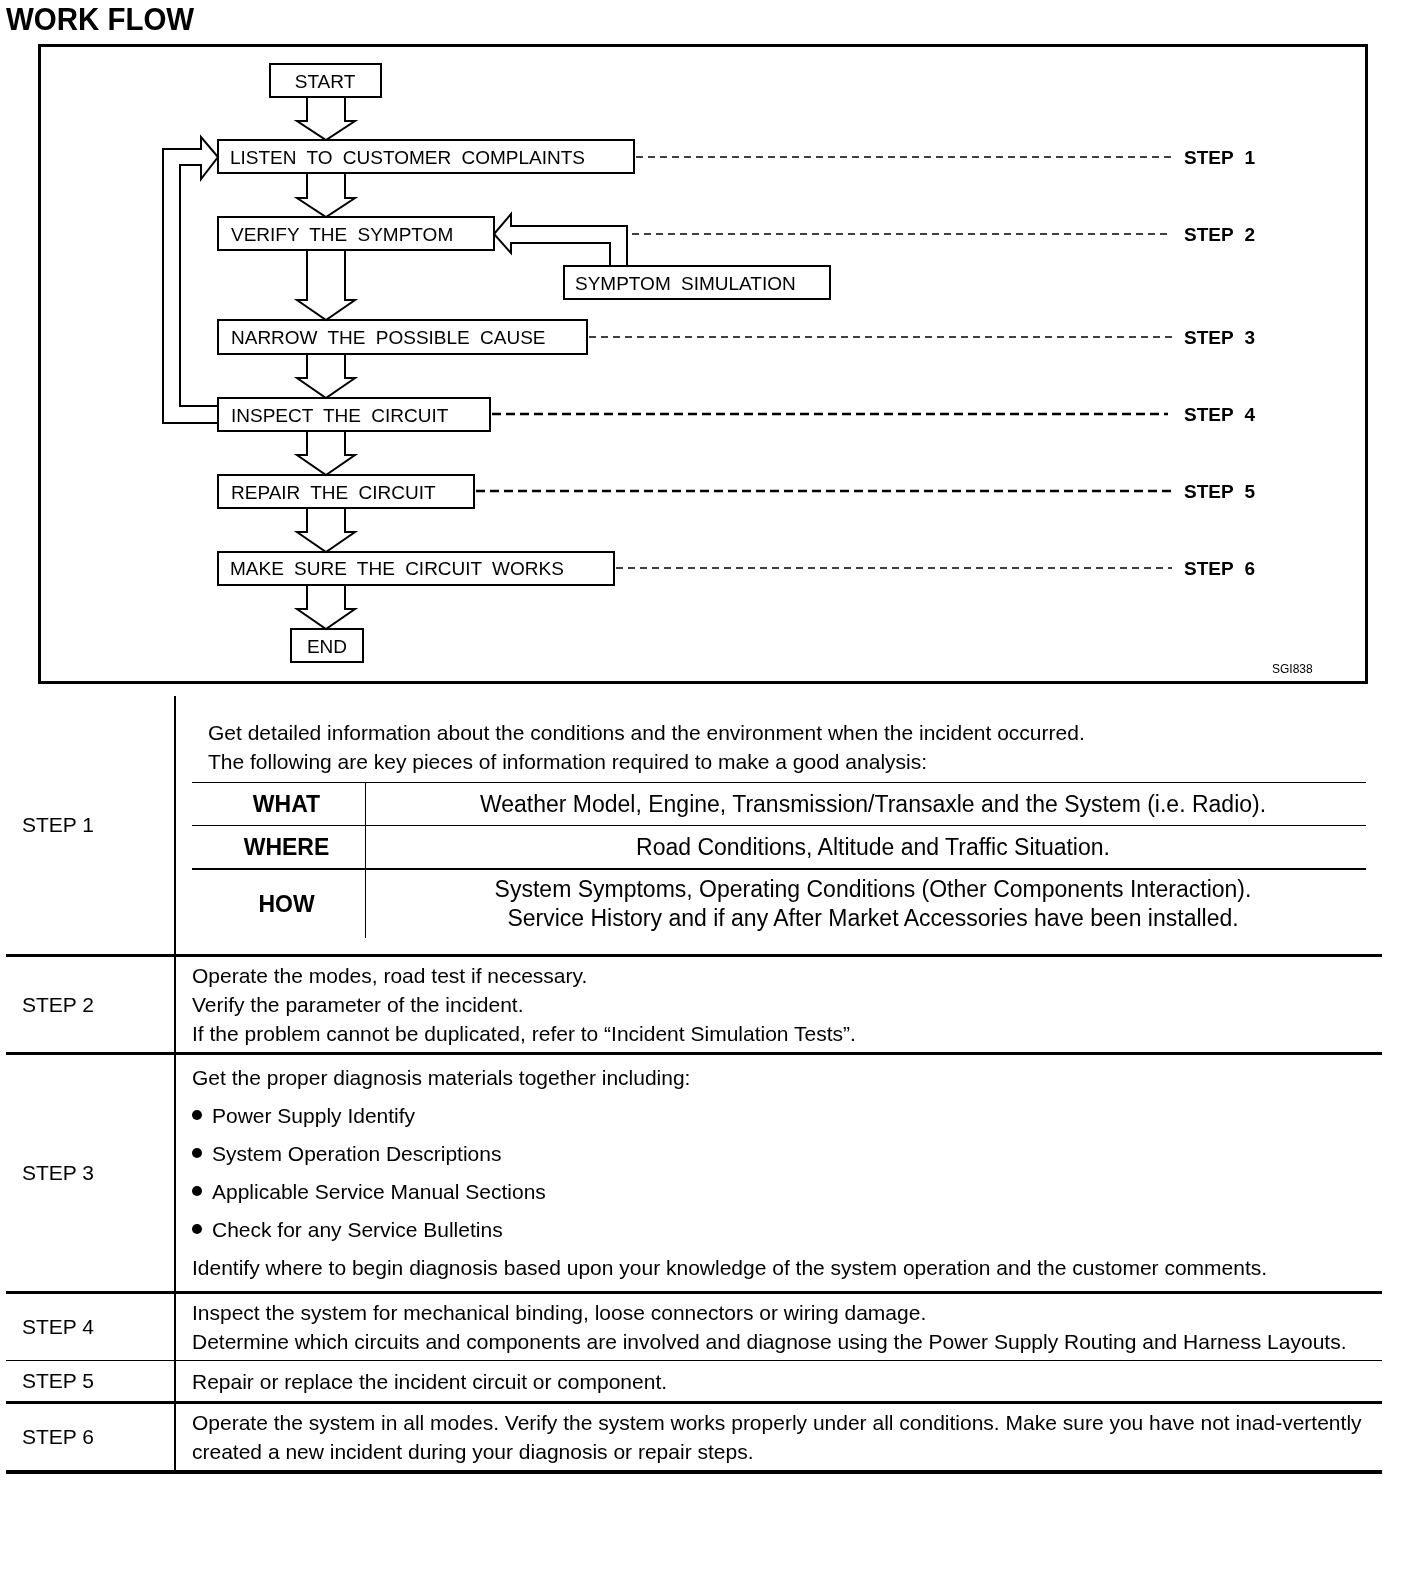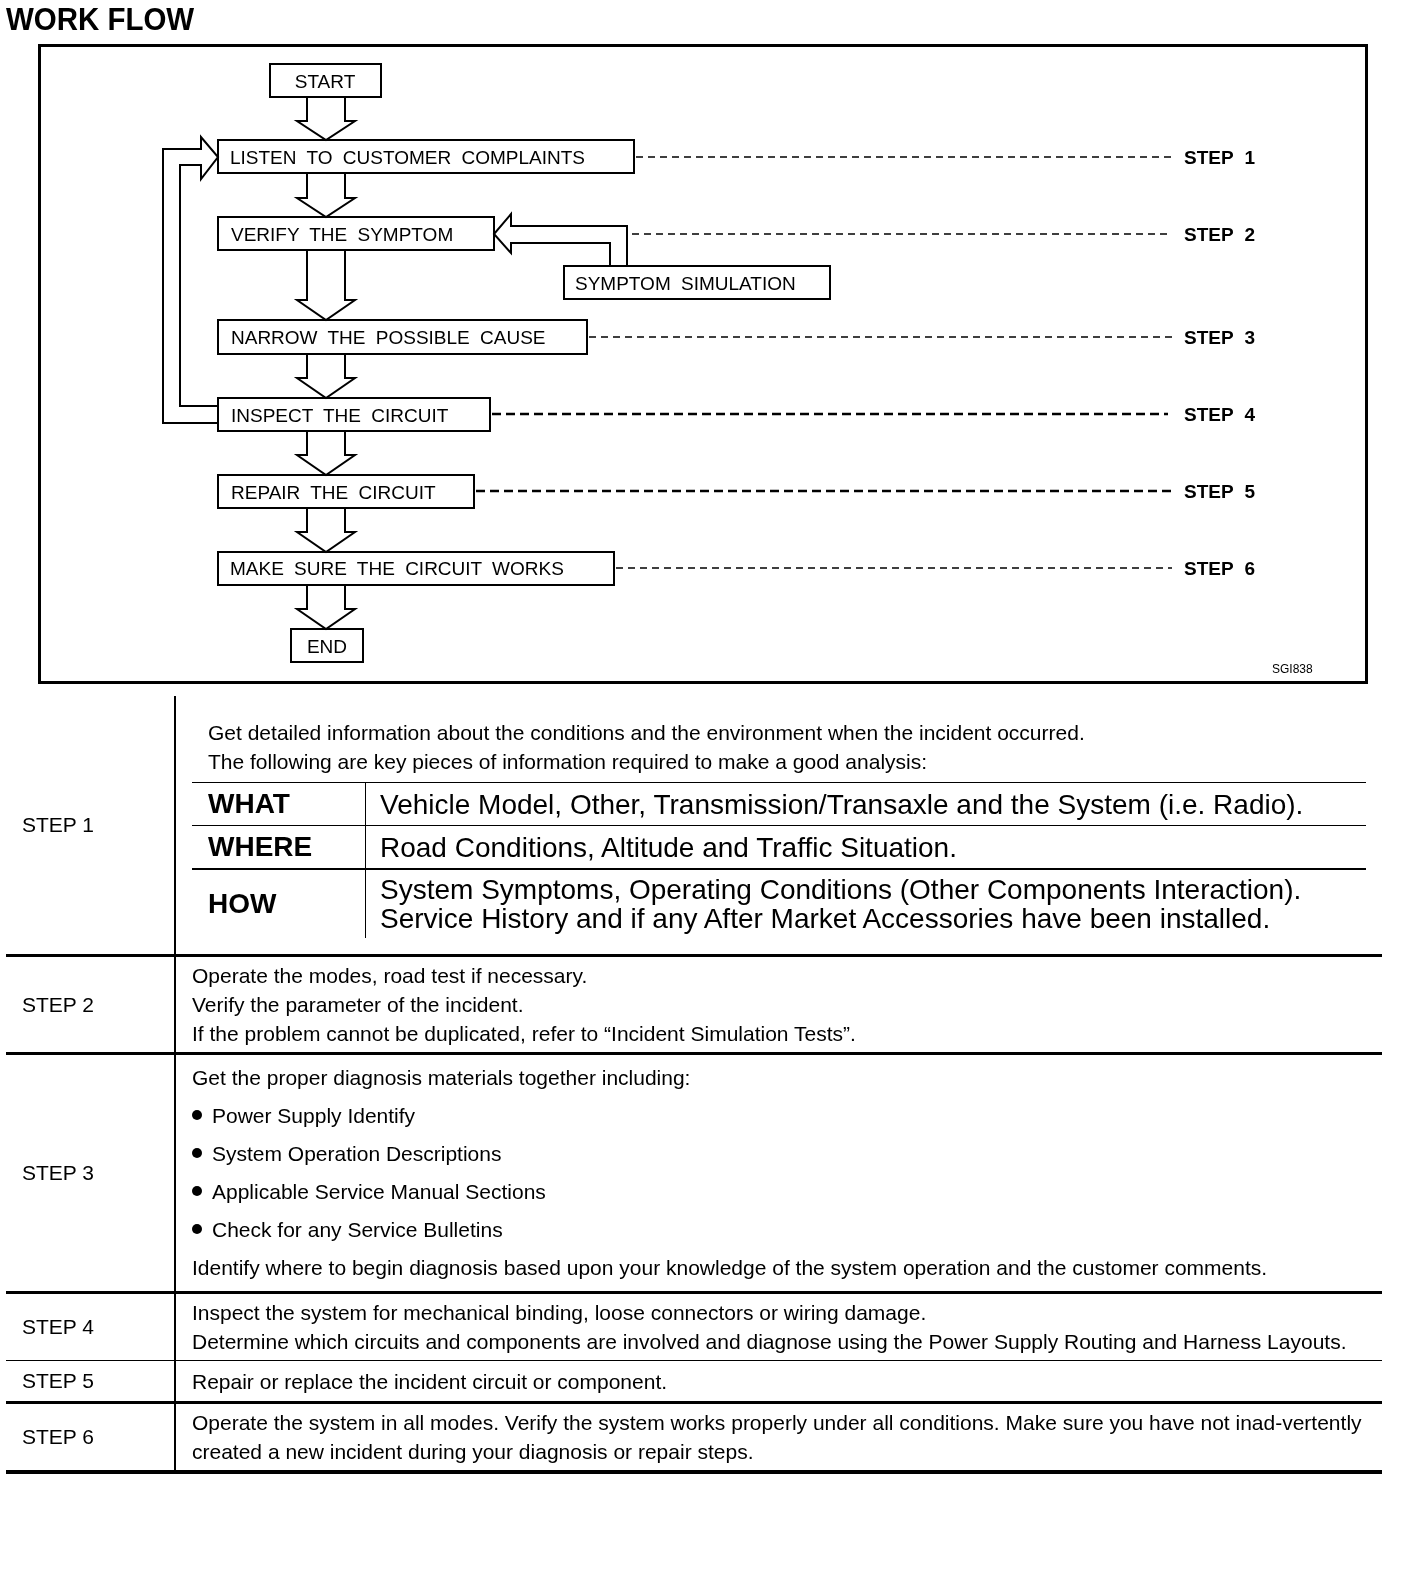--- a/index.html
+++ b/index.html
@@ -18,7 +18,7 @@
   .desc { padding: 4px 8px 4px 16px !important; line-height: 29px; }
   .rowsep-thick > td { border-top: 3px solid #000; }
   .rowsep-thin > td { border-top: 1.5px solid #000; }
-  .inner { border-collapse: collapse; width: 100%; font-size: 28px; }
+  .inner { border-collapse: collapse; width: 100%; font-size: 23px; text-align: center; }
   .inner td { border-top: 1.5px solid #000; height: 42px; }
   .inner td.k { width: 157px; font-weight: bold; padding-left: 16px; border-right: 1.5px solid #000; }
   .inner td.v { padding-left: 14px; line-height: 29px; }

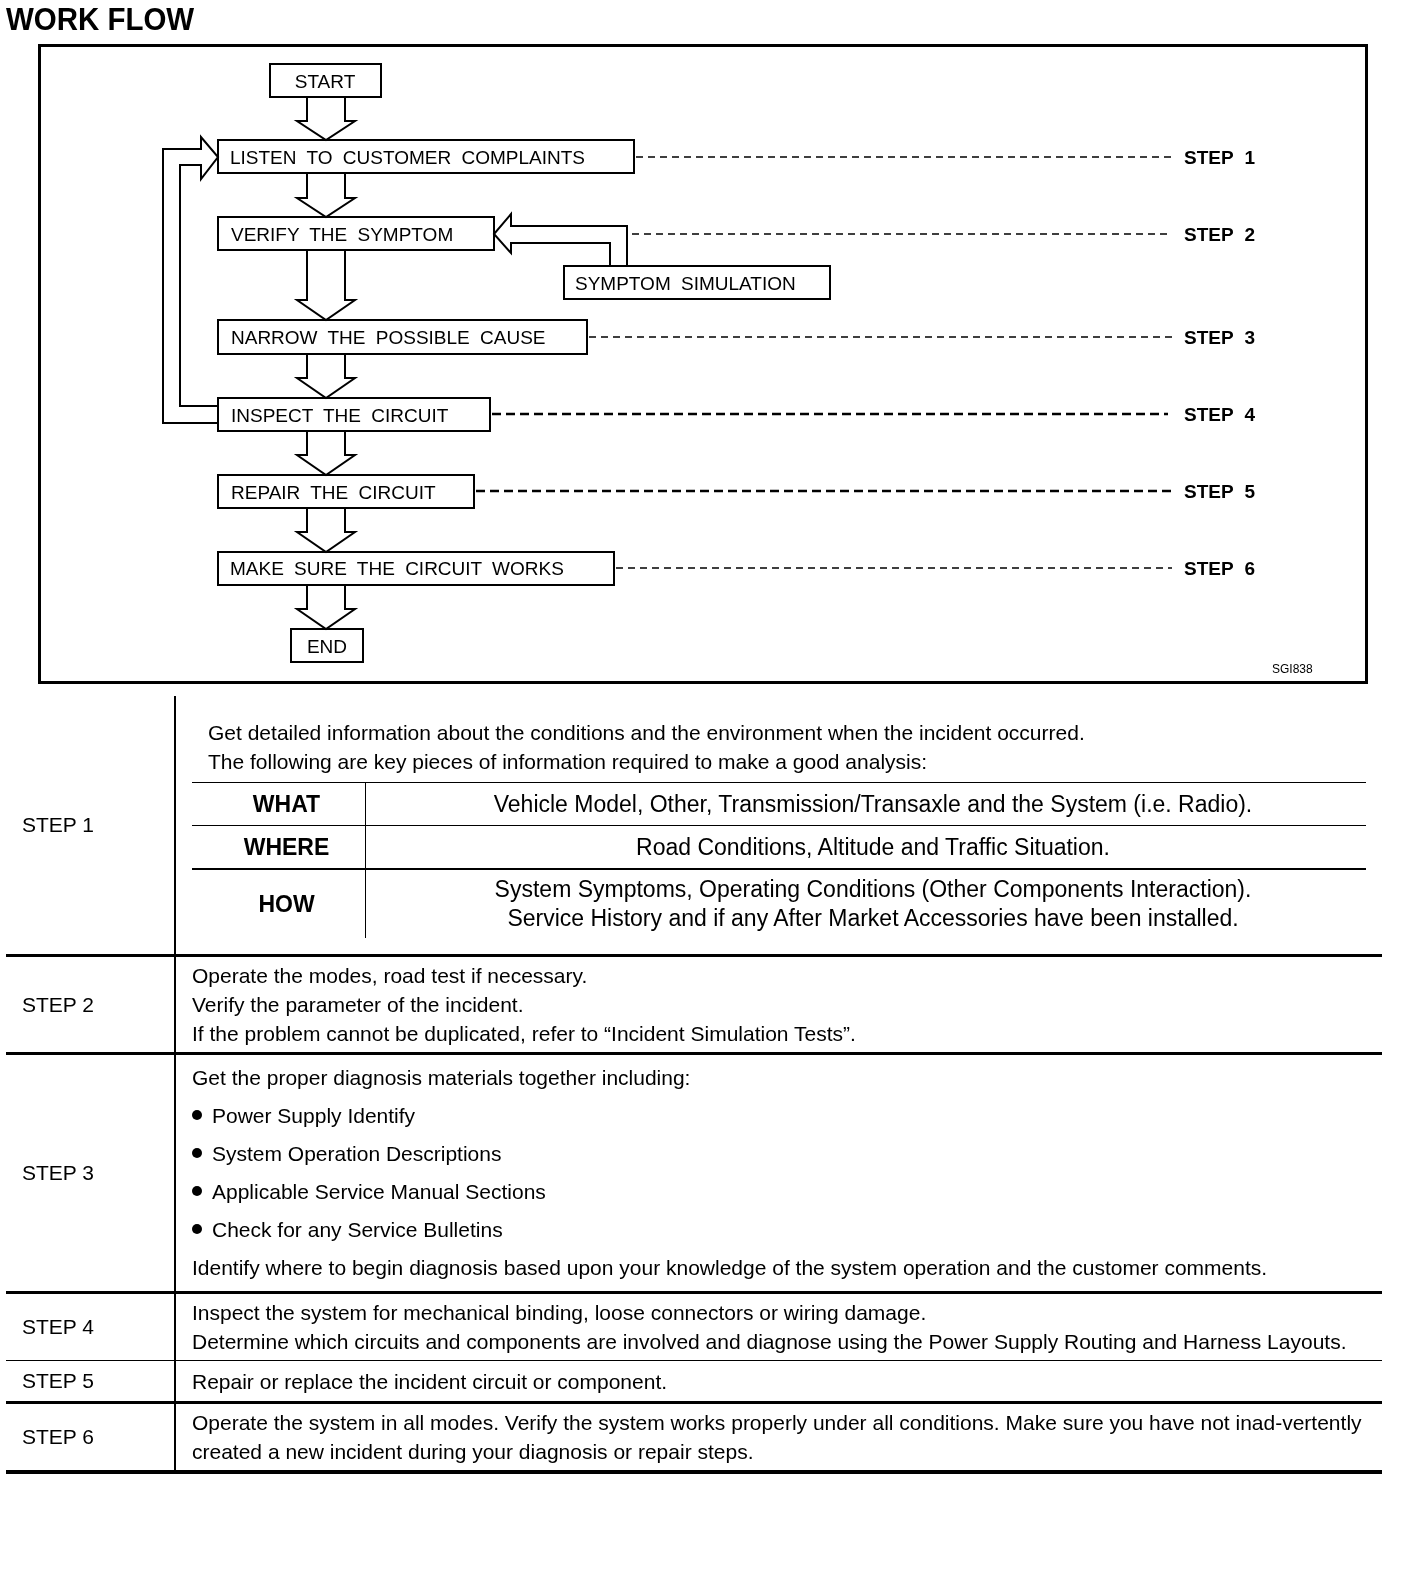--- a/index.html
+++ b/index.html
@@ -118,7 +118,7 @@
           <tbody>
                 <tr>
             <td class="k">WHAT</td>
-            <td class="v">Vehicle Model, Other, Transmission/Transaxle and the System (i.e. Radio).</td>
+            <td class="v">Weather Model, Engine, Transmission/Transaxle and the System (i.e. Radio).</td>
           </tr>
           <tr>
             <td class="k">WHERE</td>

